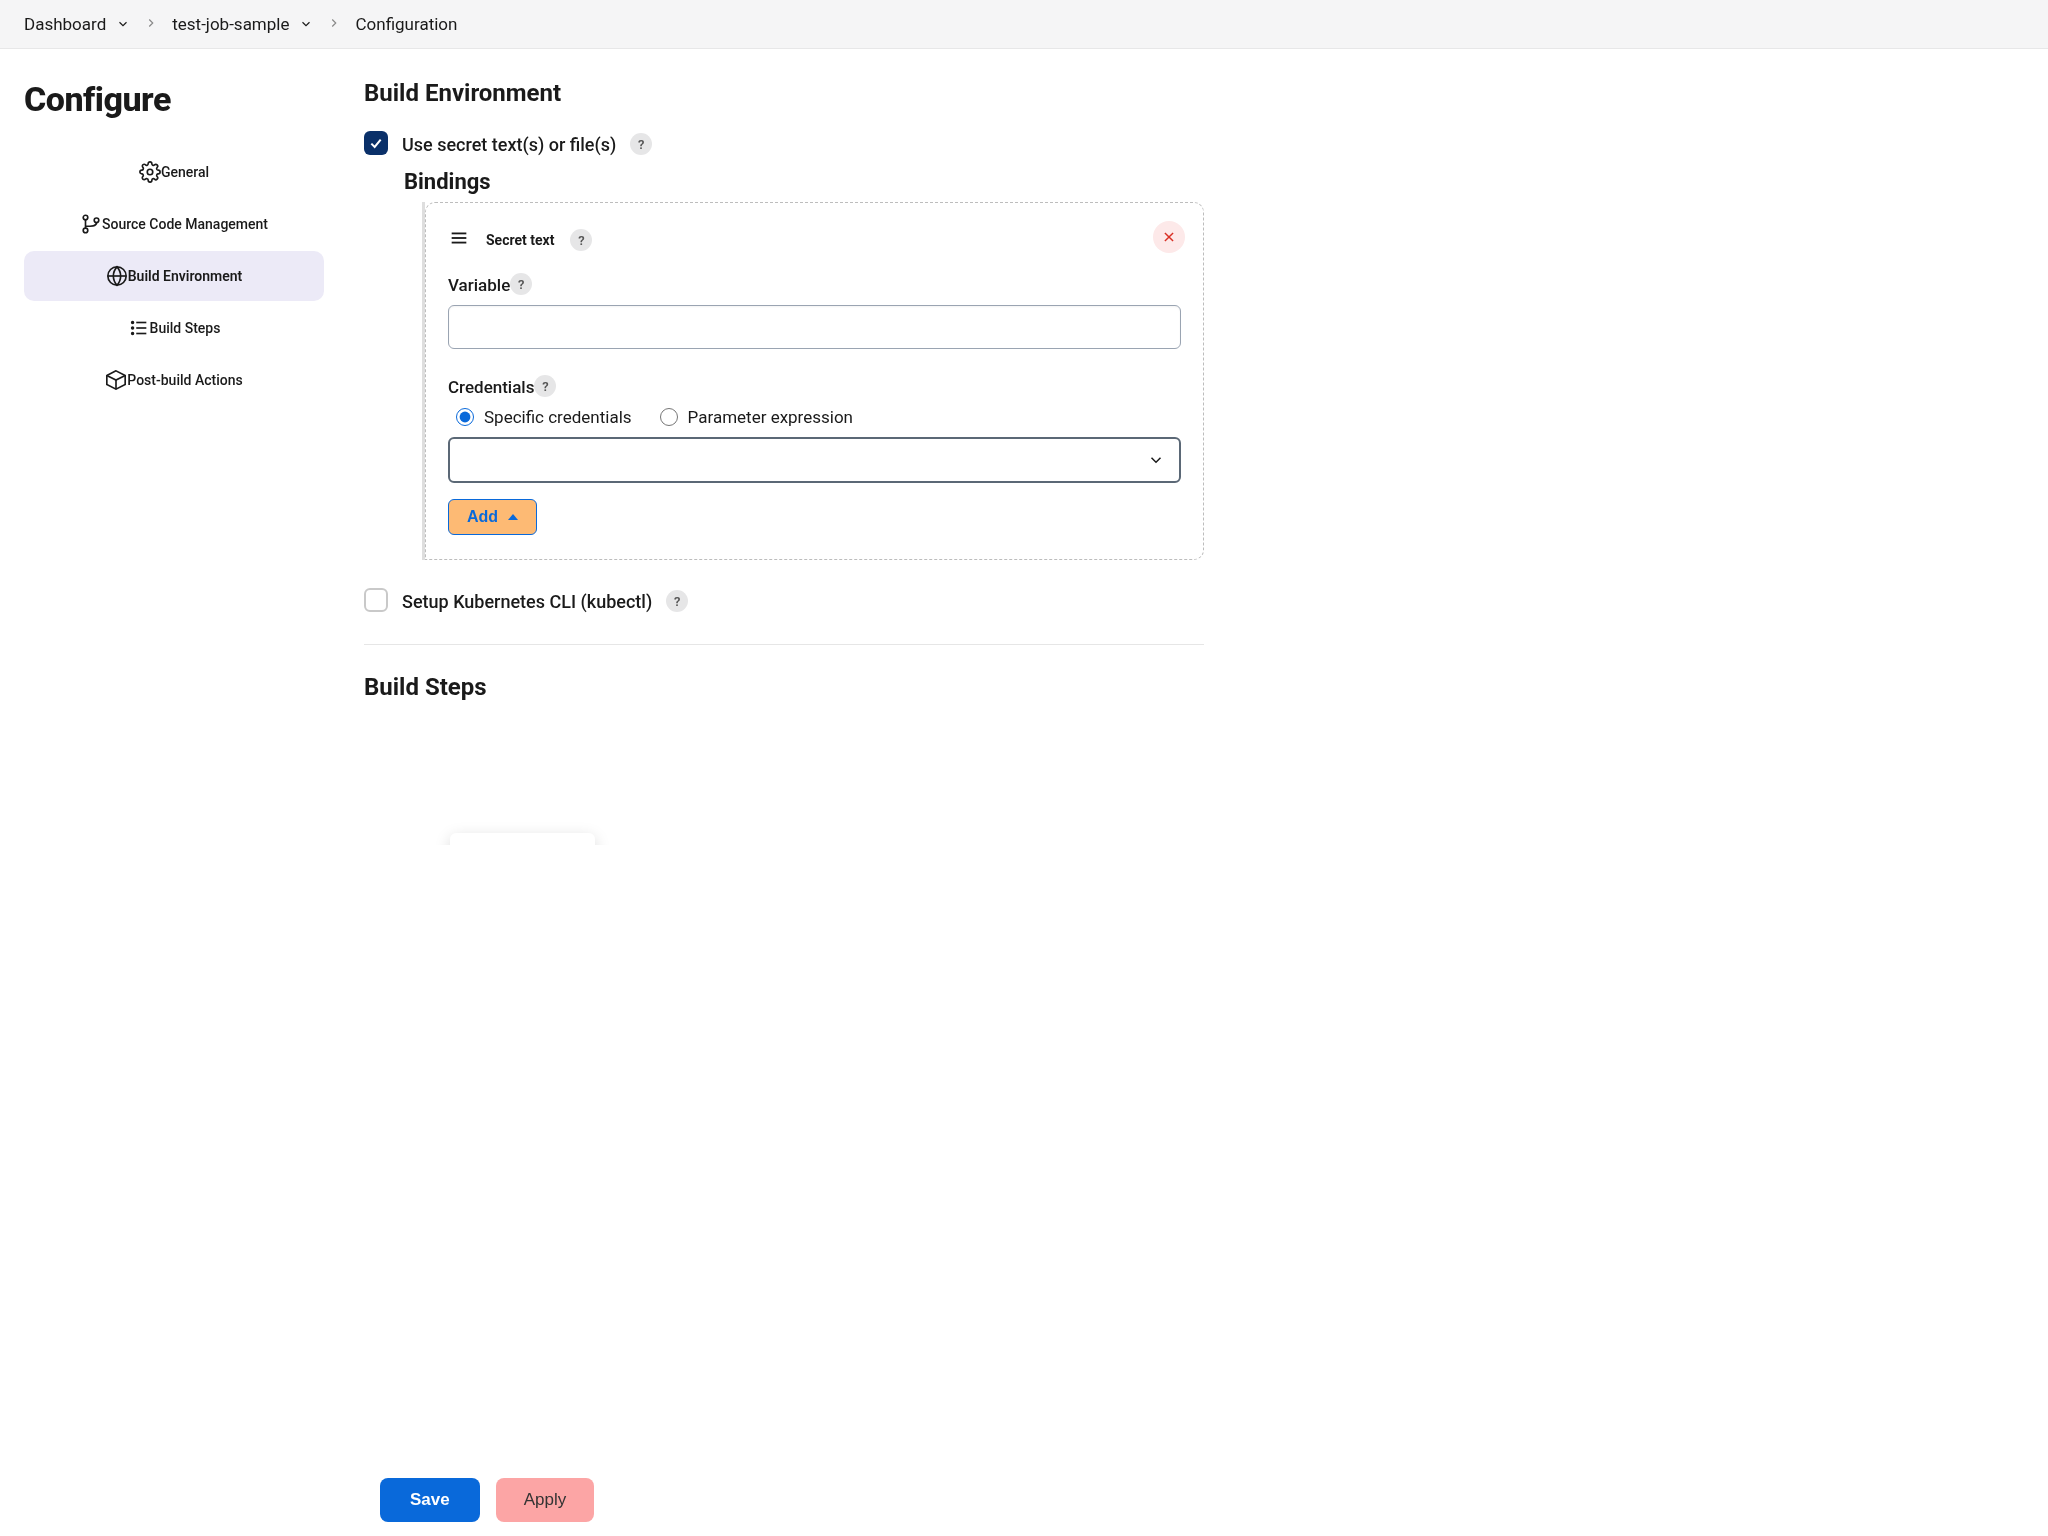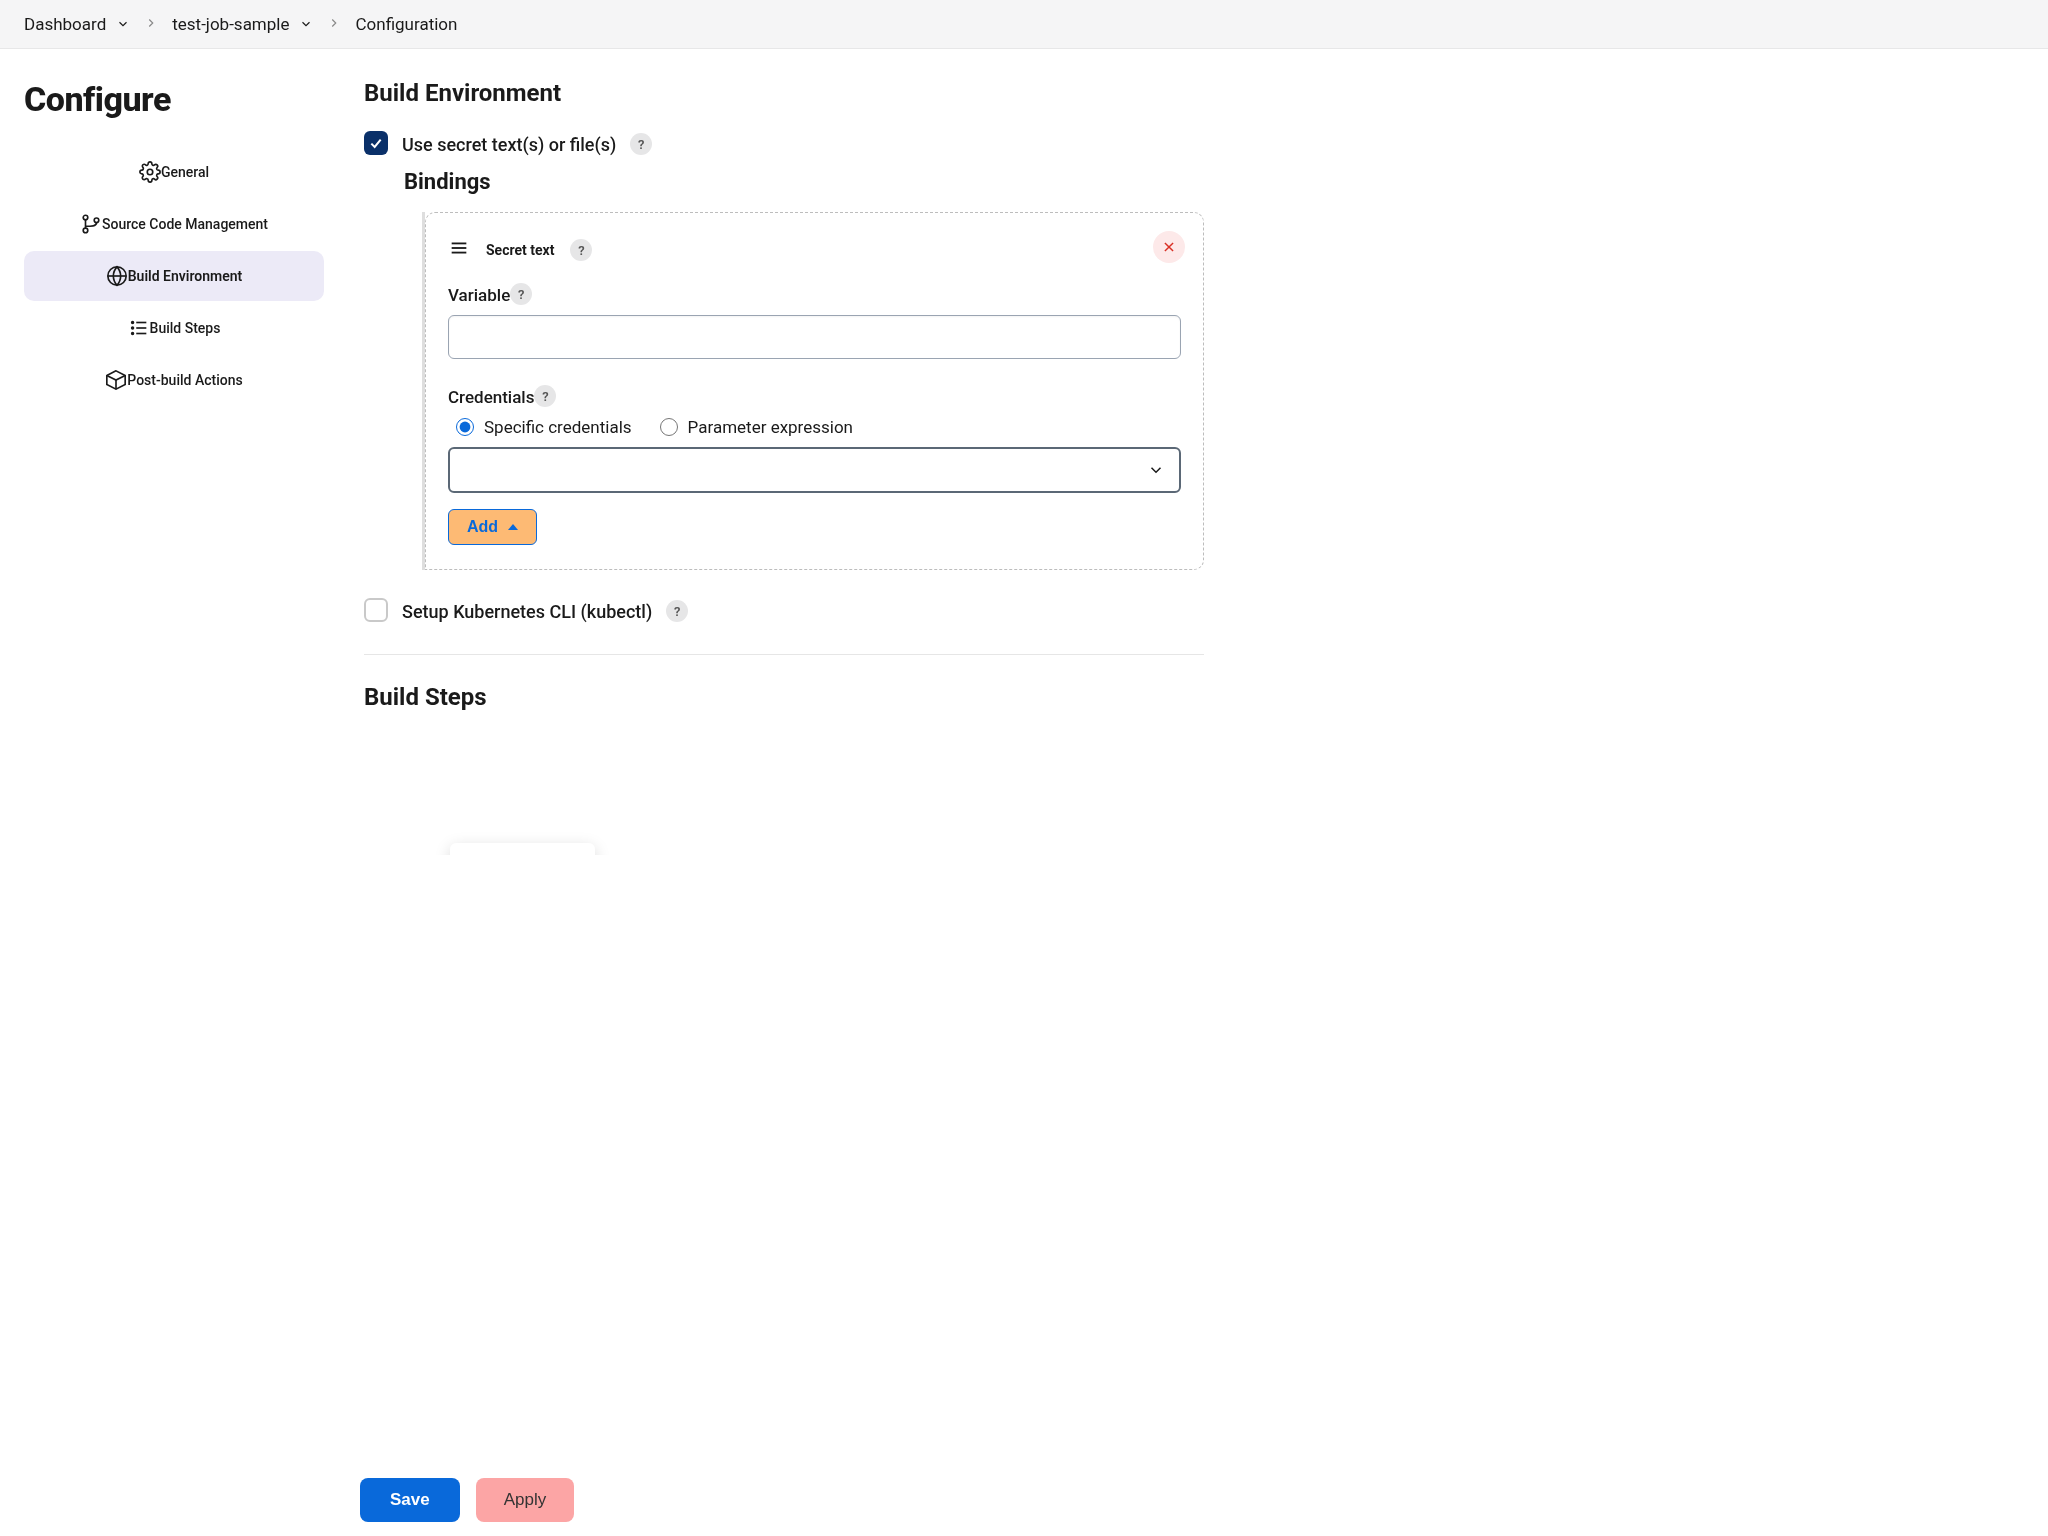--- a/index.html
+++ b/index.html
@@ -55,7 +55,7 @@
     flex-shrink:0;
   }
   .bindings-sub { margin-left: 40px; }
-  .subheading { font-size: 22px; font-weight: 700; margin-bottom: 18px; }
+  .subheading { font-size: 22px; font-weight: 700; margin-bottom: 8px; }
   .dashed-box {
     border: 1.5px dashed #bdbdbd; border-radius: 10px;
     padding: 24px 22px; margin-bottom: 20px; position: relative;

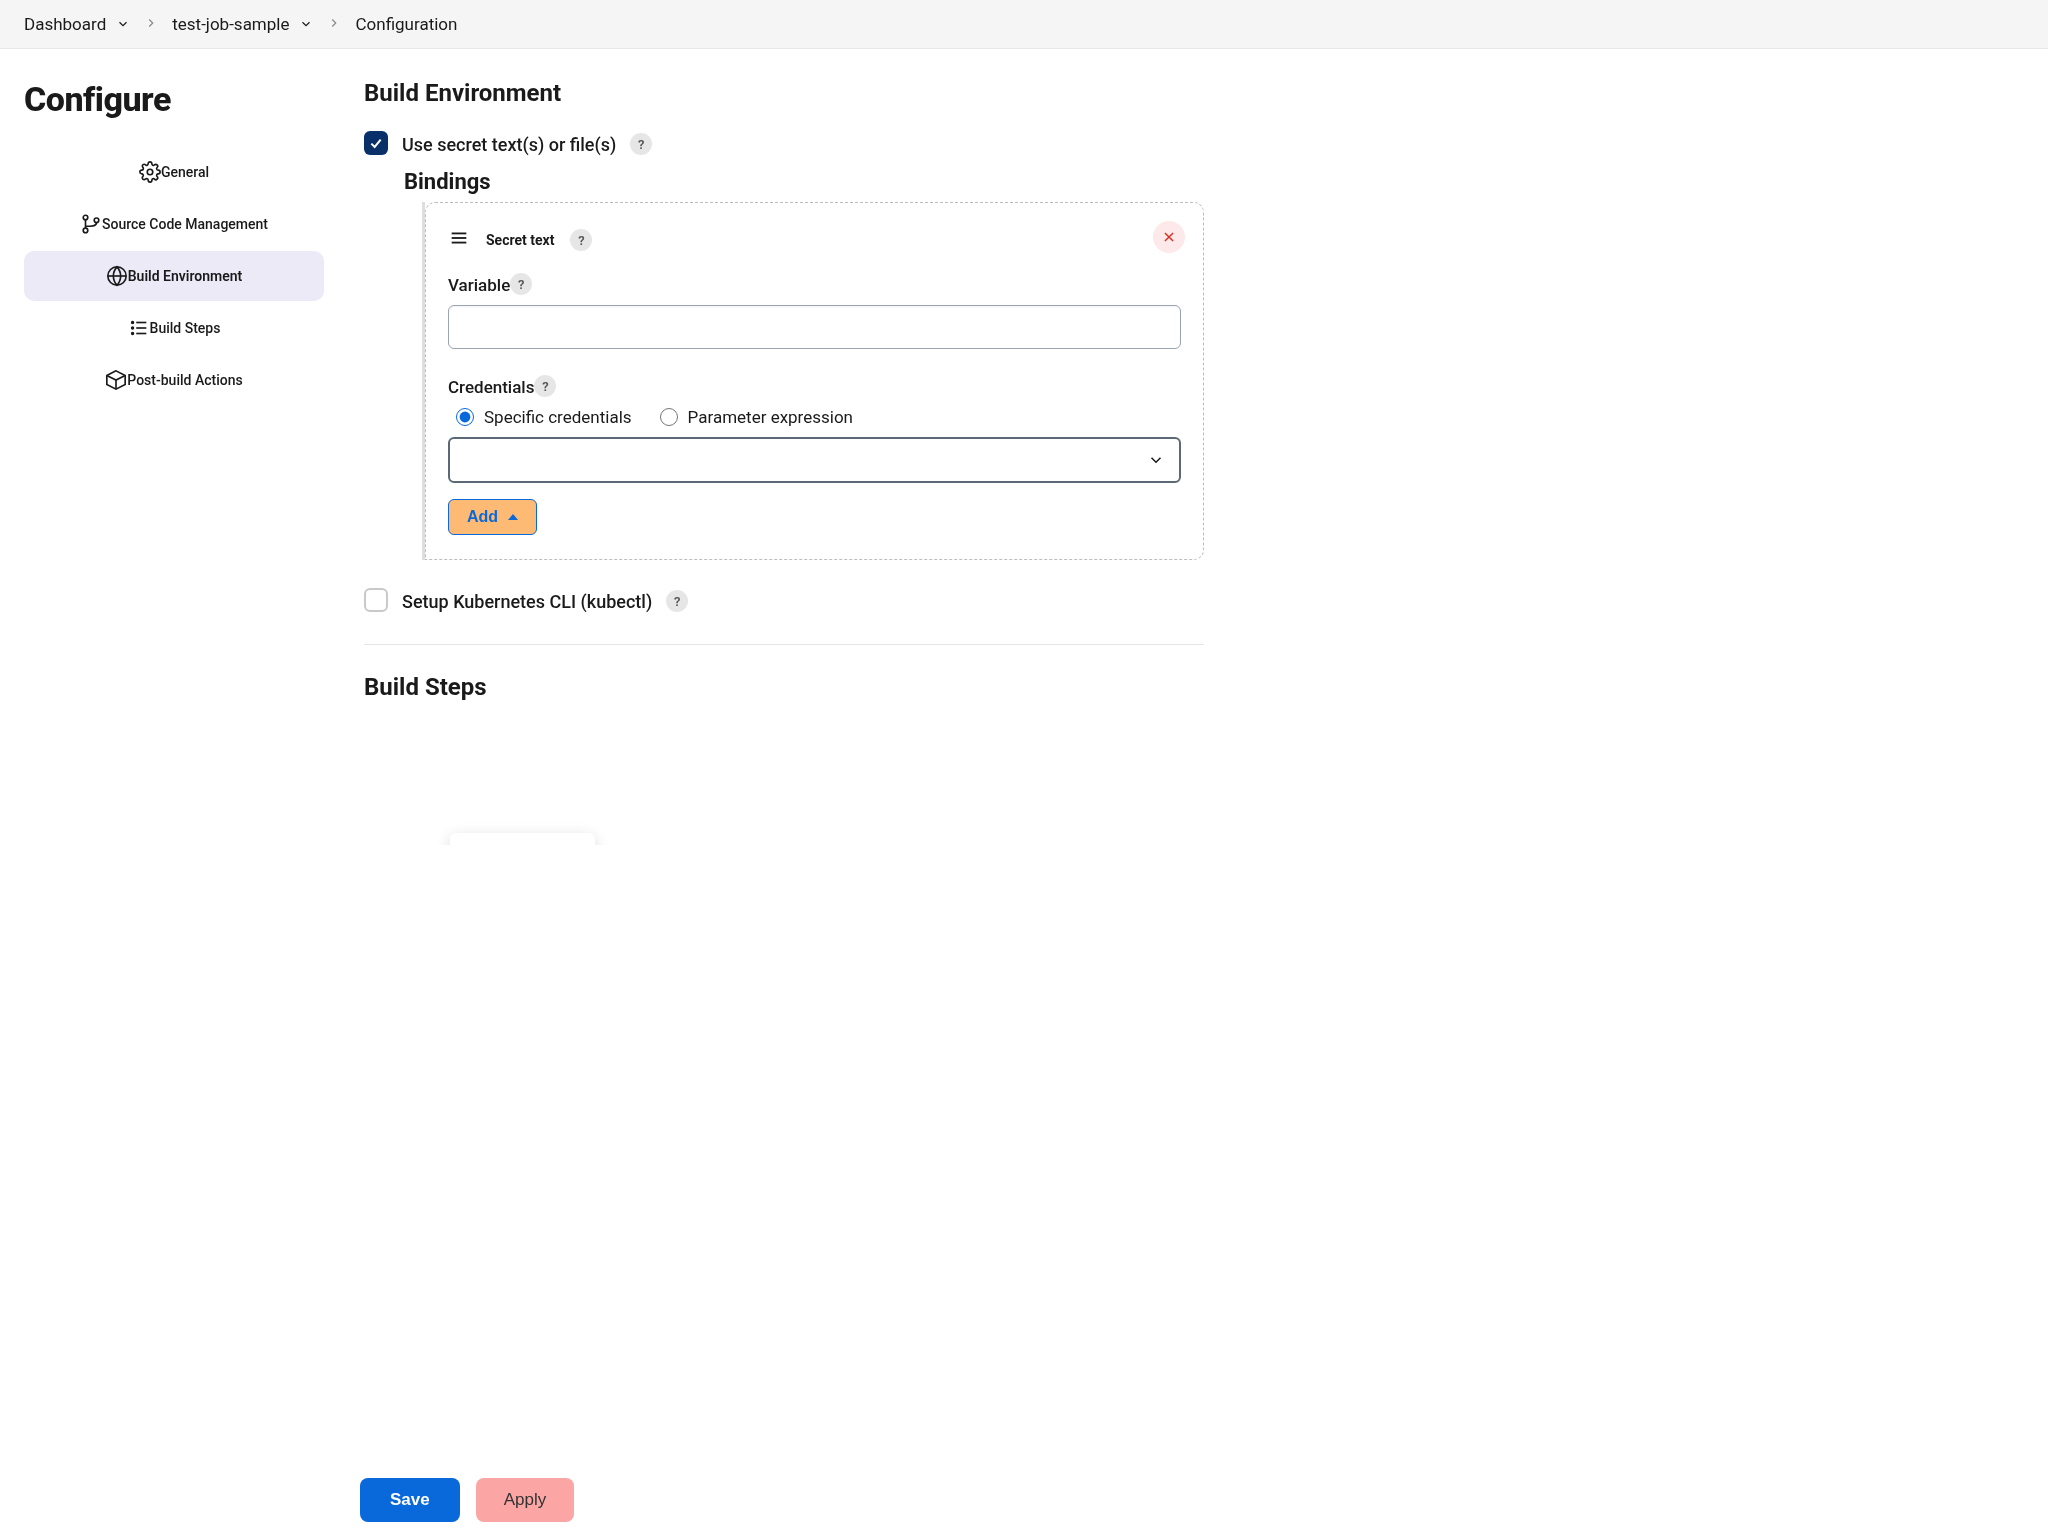--- a/index.html
+++ b/index.html
@@ -118,7 +118,7 @@
   }
   .divider { border: none; border-top: 1px solid #e6e6e6; margin: 32px 0 28px 0; }
   .bottom-bar {
-    position: fixed; bottom: 0; left: 336px; right: 0;
+    position: fixed; bottom: 0; left: 356px; right: 0;
     background: #fff; padding: 14px 24px; display: flex; gap: 16px;
     border-top: 1px solid transparent;
   }

